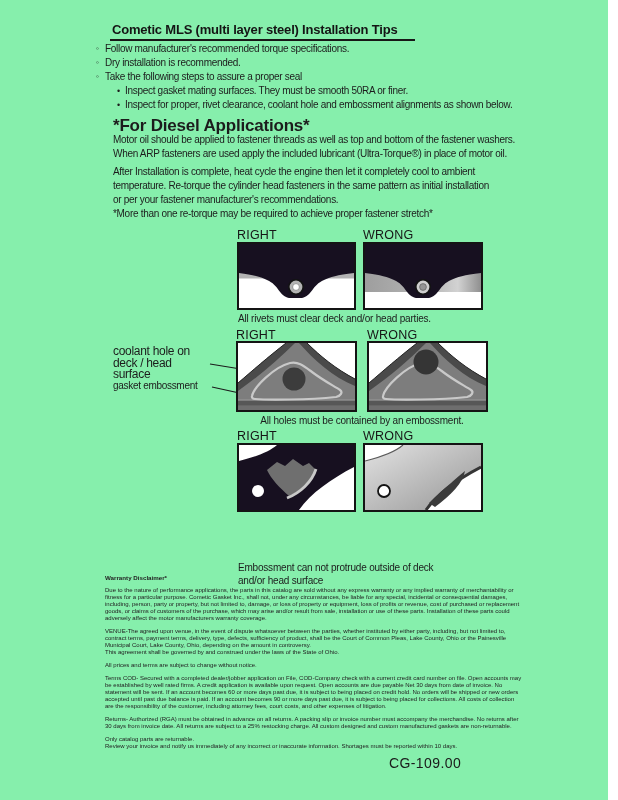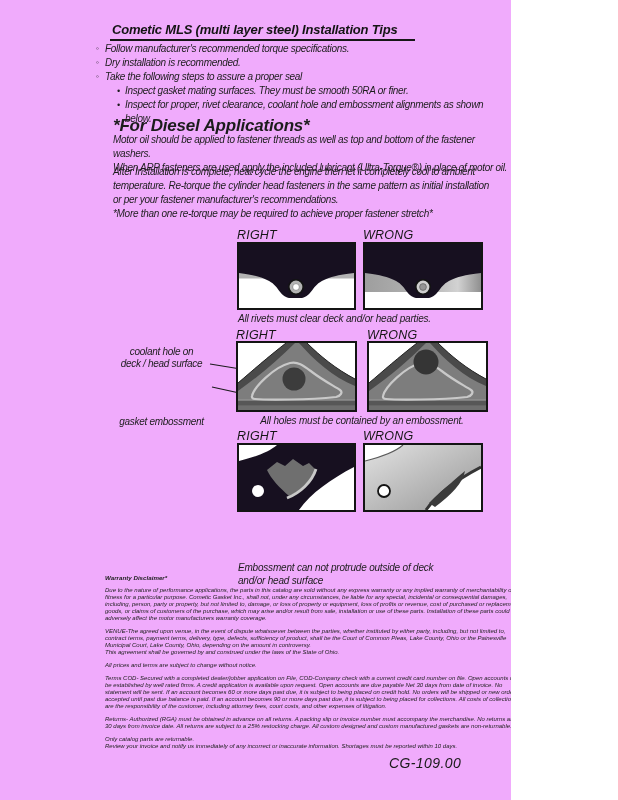--- a/index.html
+++ b/index.html
@@ -3,8 +3,8 @@
 <meta charset="utf-8">
 <style>
   html,body{margin:0;padding:0;background:#fff;}
-  #page{position:relative;width:511px;height:800px;background:#f0abfc;overflow:hidden;
-        font-family:"Liberation Sans","DejaVu Sans",sans-serif;color:#1c1c1c;font-style:italic;}
+  #page{position:relative;width:608px;height:800px;background:#86efac;overflow:hidden;
+        font-family:"Liberation Sans","DejaVu Sans",sans-serif;color:#1c1c1c;}
   .abs{position:absolute;}
   .txt{white-space:pre-line;}
 

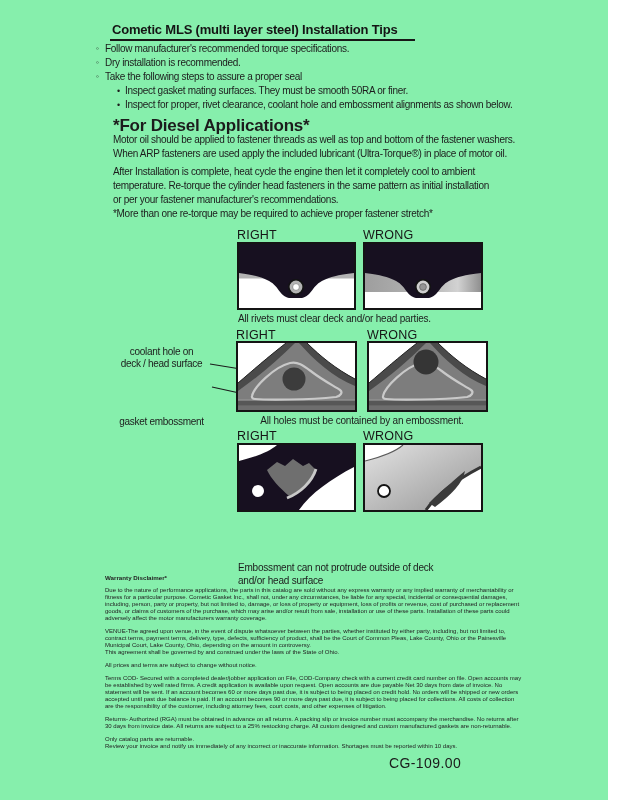--- a/index.html
+++ b/index.html
@@ -41,7 +41,7 @@
   #r2-box-right{left:236px;top:341px;width:117px;height:67px;}
   #r2-box-wrong{left:367px;top:341px;width:117px;height:67px;}
   #r2-caption{left:236px;top:415px;width:252px;text-align:center;}
-  #ann1{left:113px;top:346px;width:97px;text-align:center;font-size:10px;letter-spacing:-0.3px;line-height:11.5px;}
+  #ann1{left:113px;top:346px;width:97px;text-align:left;font-size:12px;letter-spacing:-0.3px;line-height:11.5px;}
   #ann2{left:113px;top:380px;width:97px;text-align:center;font-size:10px;letter-spacing:-0.3px;margin-top:36px;}
   #ann-lines{left:113px;top:338px;}
 

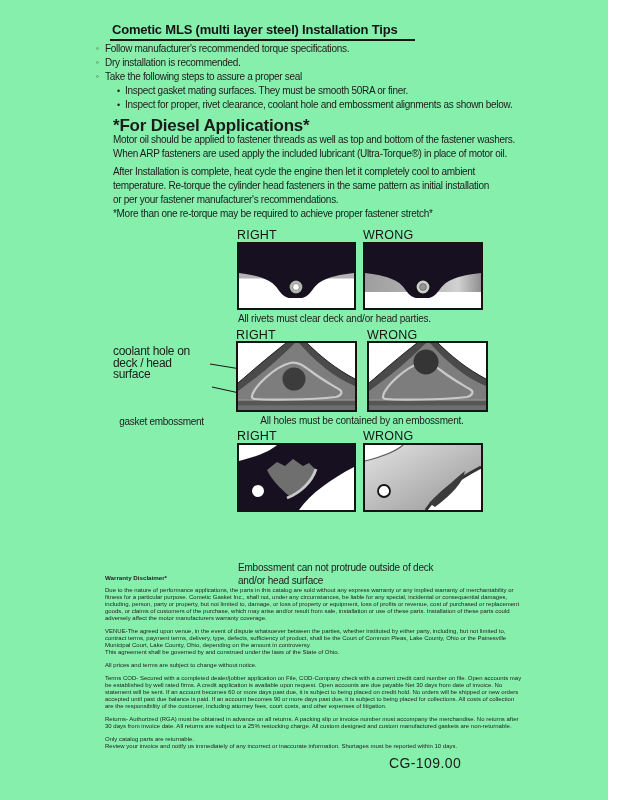--- a/index.html
+++ b/index.html
@@ -42,7 +42,7 @@
   #r2-box-wrong{left:367px;top:341px;width:117px;height:67px;}
   #r2-caption{left:236px;top:415px;width:252px;text-align:center;}
   #ann1{left:113px;top:346px;width:97px;text-align:left;font-size:12px;letter-spacing:-0.3px;line-height:11.5px;}
-  #ann2{left:113px;top:380px;width:97px;text-align:center;font-size:10px;letter-spacing:-0.3px;margin-top:36px;}
+  #ann2{left:113px;top:380px;width:97px;text-align:left;font-size:10px;letter-spacing:-0.3px;}
   #ann-lines{left:113px;top:338px;}
 
   #r3-right-label{left:237px;top:429px;width:119px;}

